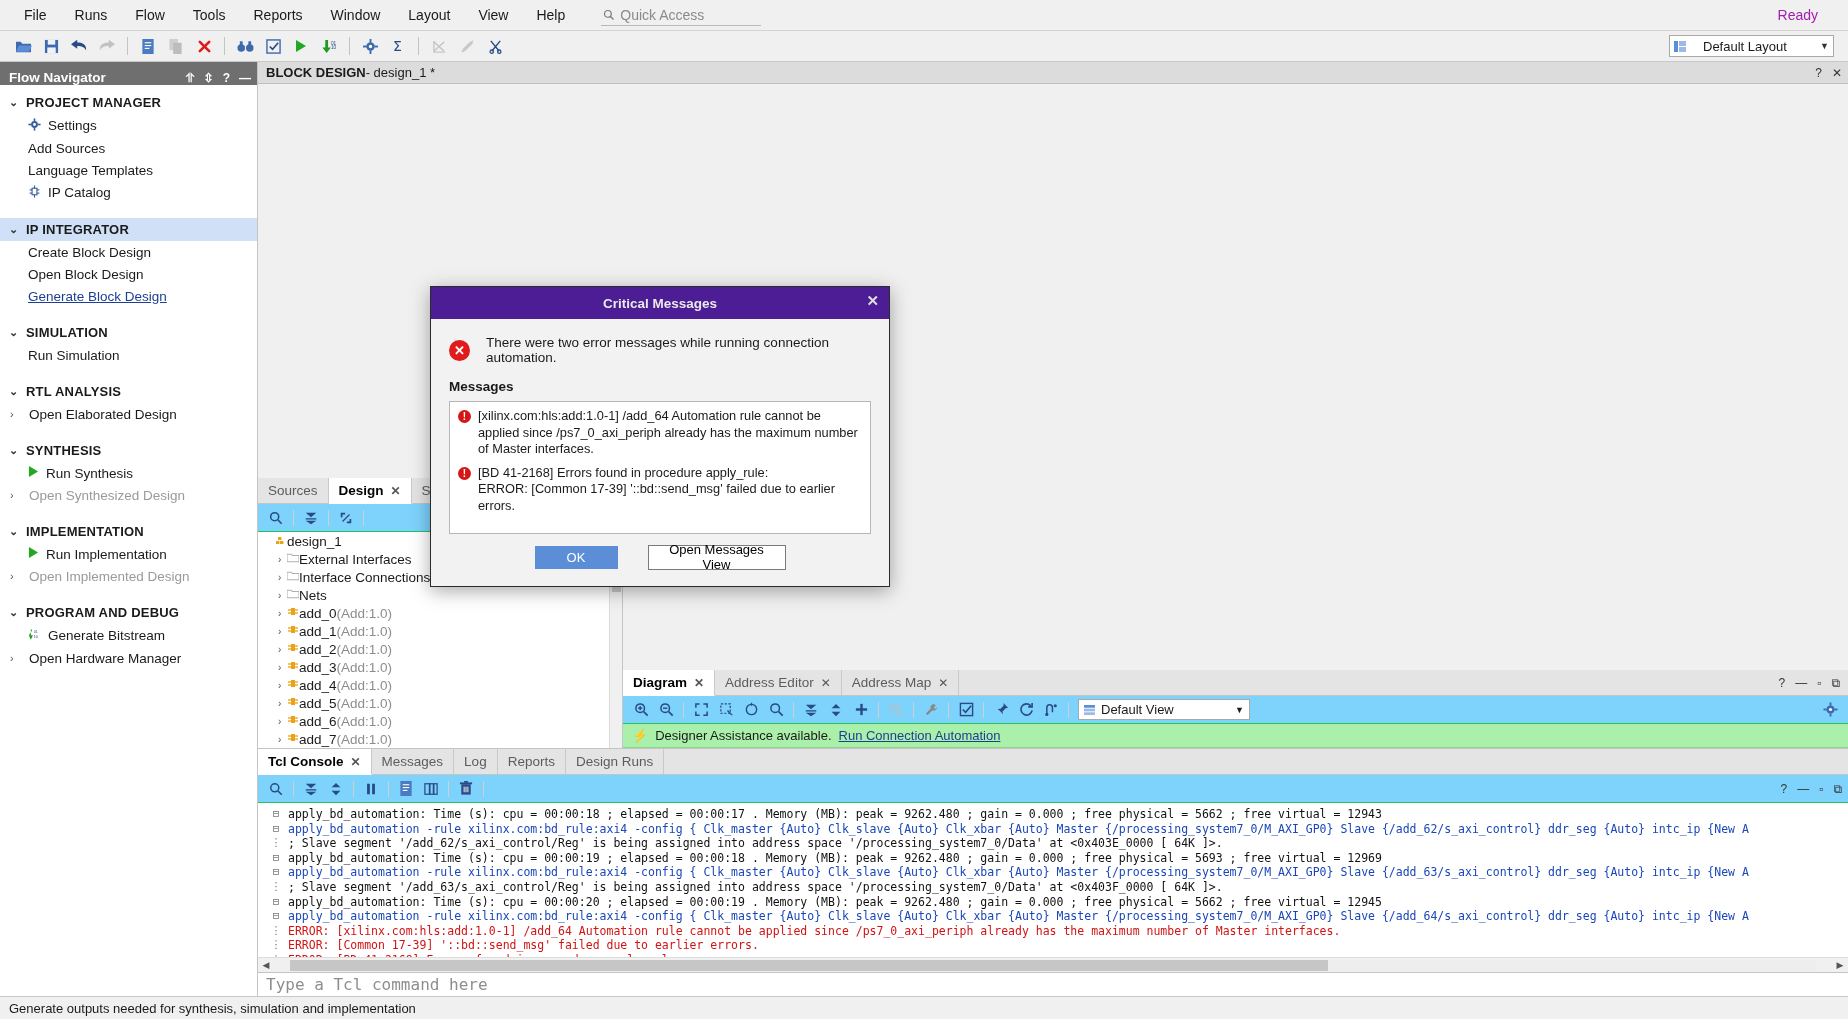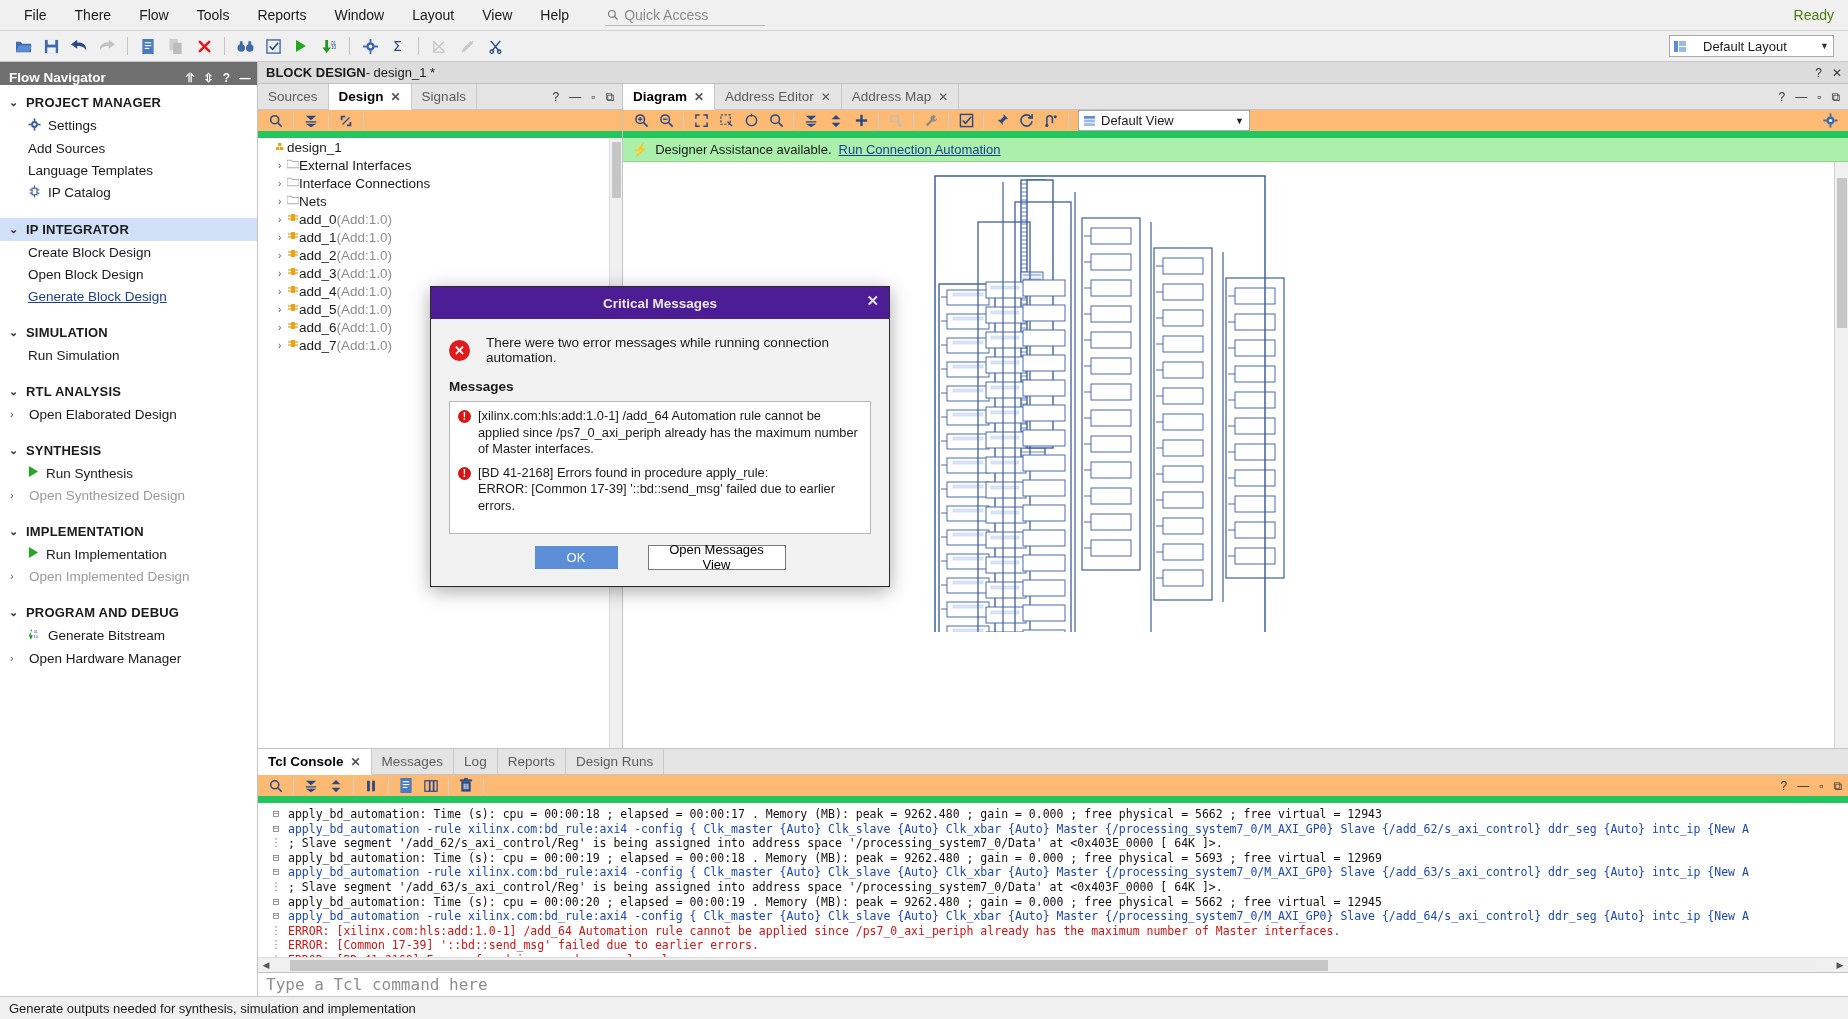--- a/index.html
+++ b/index.html
@@ -196,7 +196,7 @@
 
 <div id="menubar">
   <div class="menu-item">File</div>
-  <div class="menu-item">There</div>
+  <div class="menu-item">Runs</div>
   <div class="menu-item">Flow</div>
   <div class="menu-item">Tools</div>
   <div class="menu-item">Reports</div>

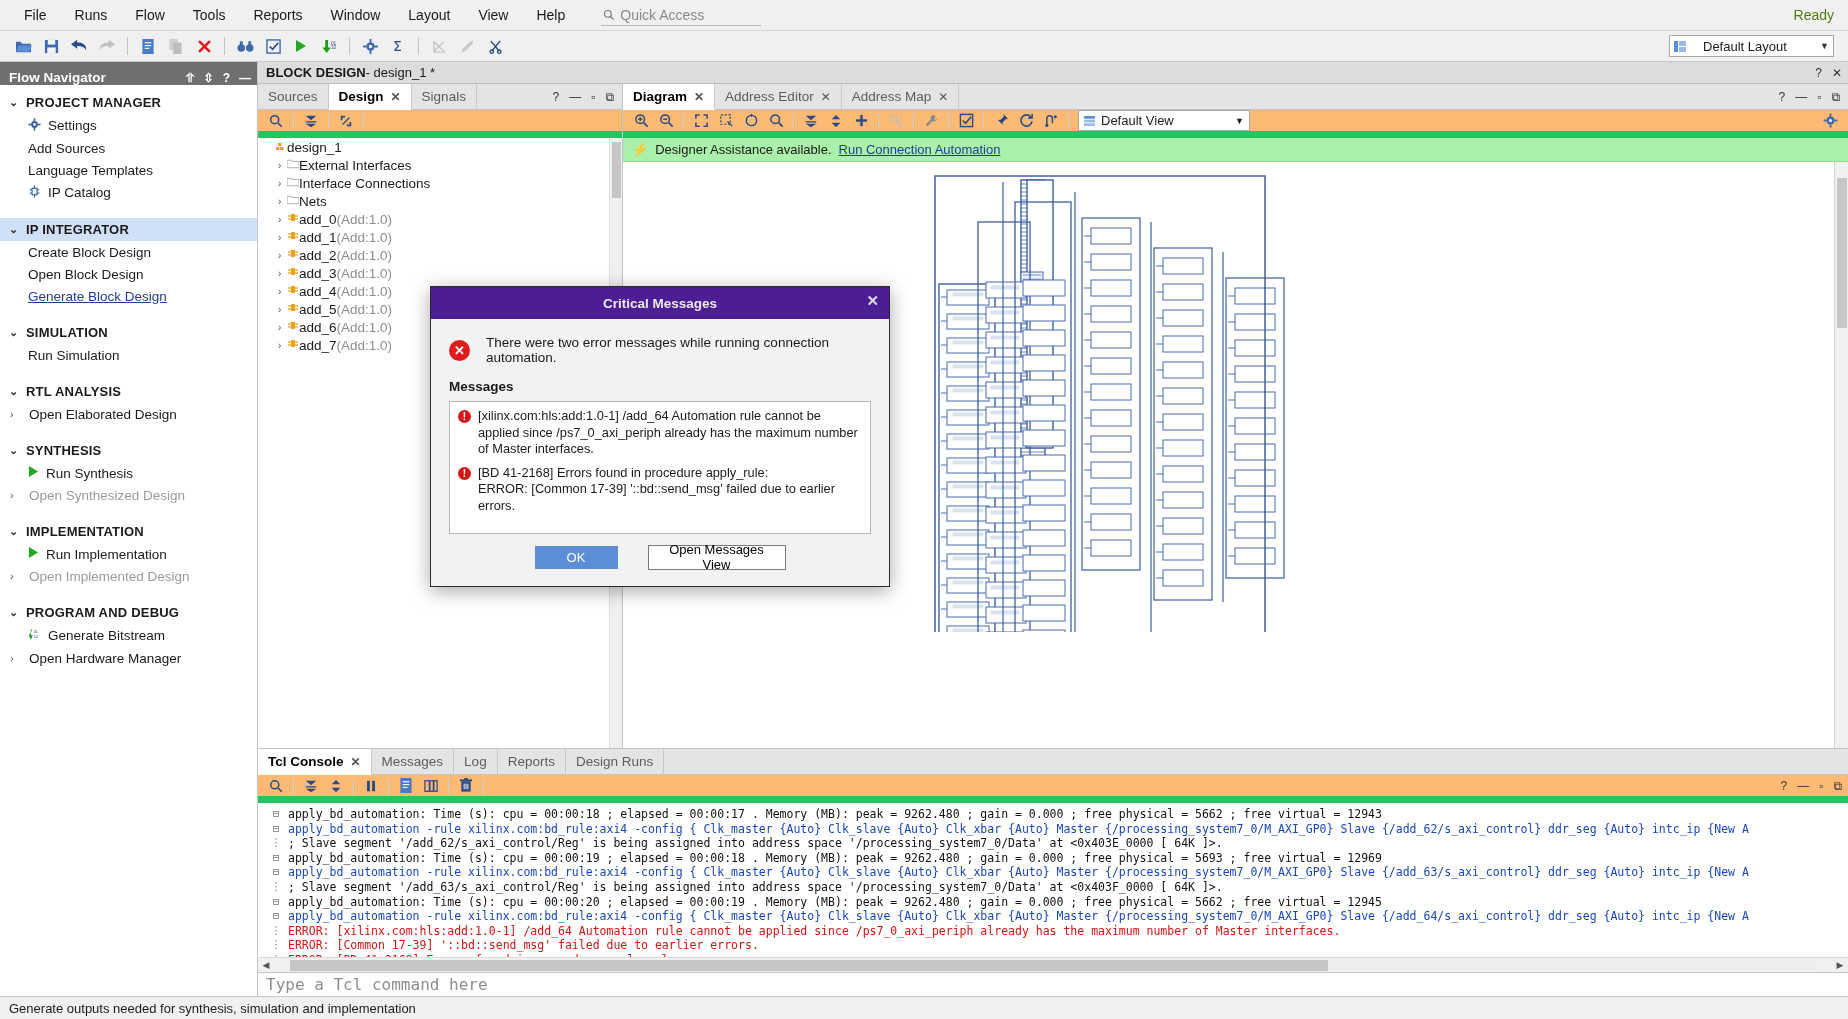--- a/index.html
+++ b/index.html
@@ -21,7 +21,7 @@
     color:#8a8a8a; font-size:14px; border-bottom:1px solid #b9b9b9;
     padding:2px 4px 2px 2px; width:160px;
   }
-  #ready-label { position:absolute; right:14px; font-size:14px; color:#4d7c0f; }
+  #ready-label { position:absolute; right:30px; font-size:14px; color:#a21caf; }
   
   #toolbar {
     height:31px; background:#f0f0f0; border-bottom:1px solid #c8c8c8;

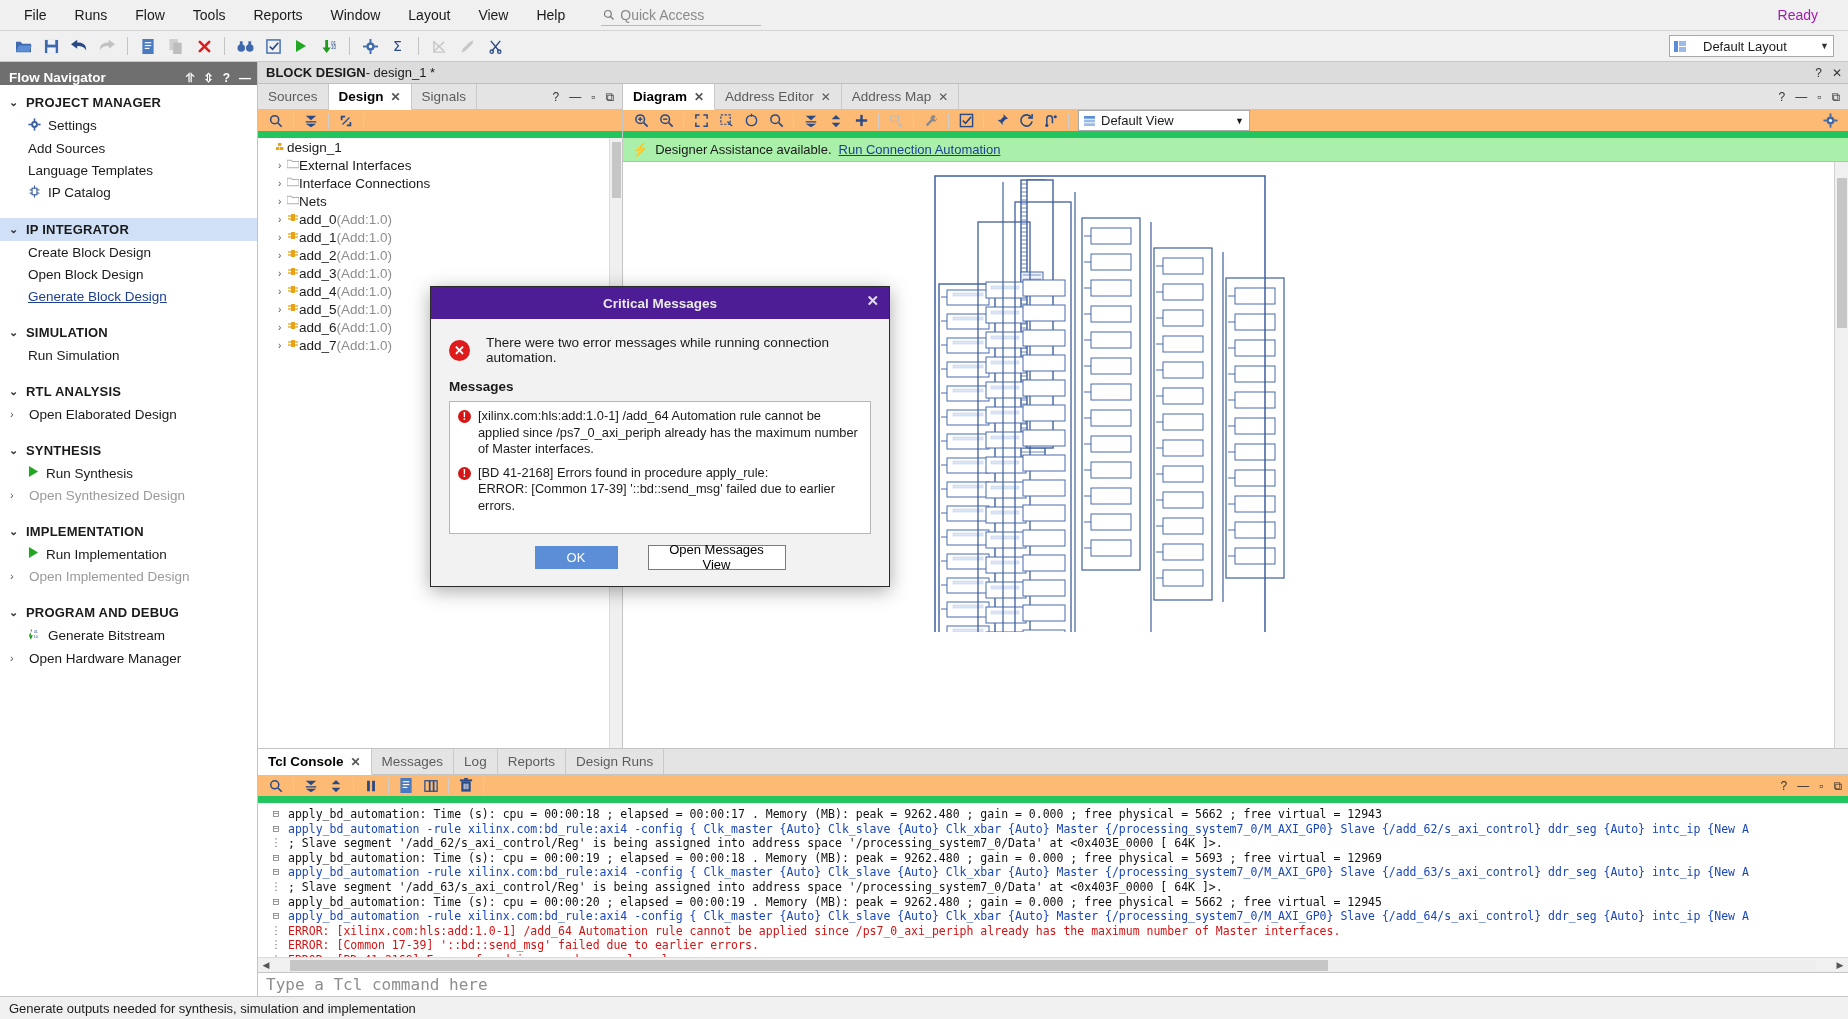--- a/index.html
+++ b/index.html
@@ -72,7 +72,7 @@
   }
   #bd-bar .ttl { font-weight:bold; }
   #bd-bar .tools { margin-left:auto; display:flex; gap:10px; align-items:center; color:#333; font-size:12px;}
-  #upper { flex:1; display:flex; min-height:0; }
+  #upper { flex:1; display:flex; min-height:0;align-items:flex-end; }
   
   .panel { display:flex; flex-direction:column; background:#fff; min-height:0; }
   .tabrow {

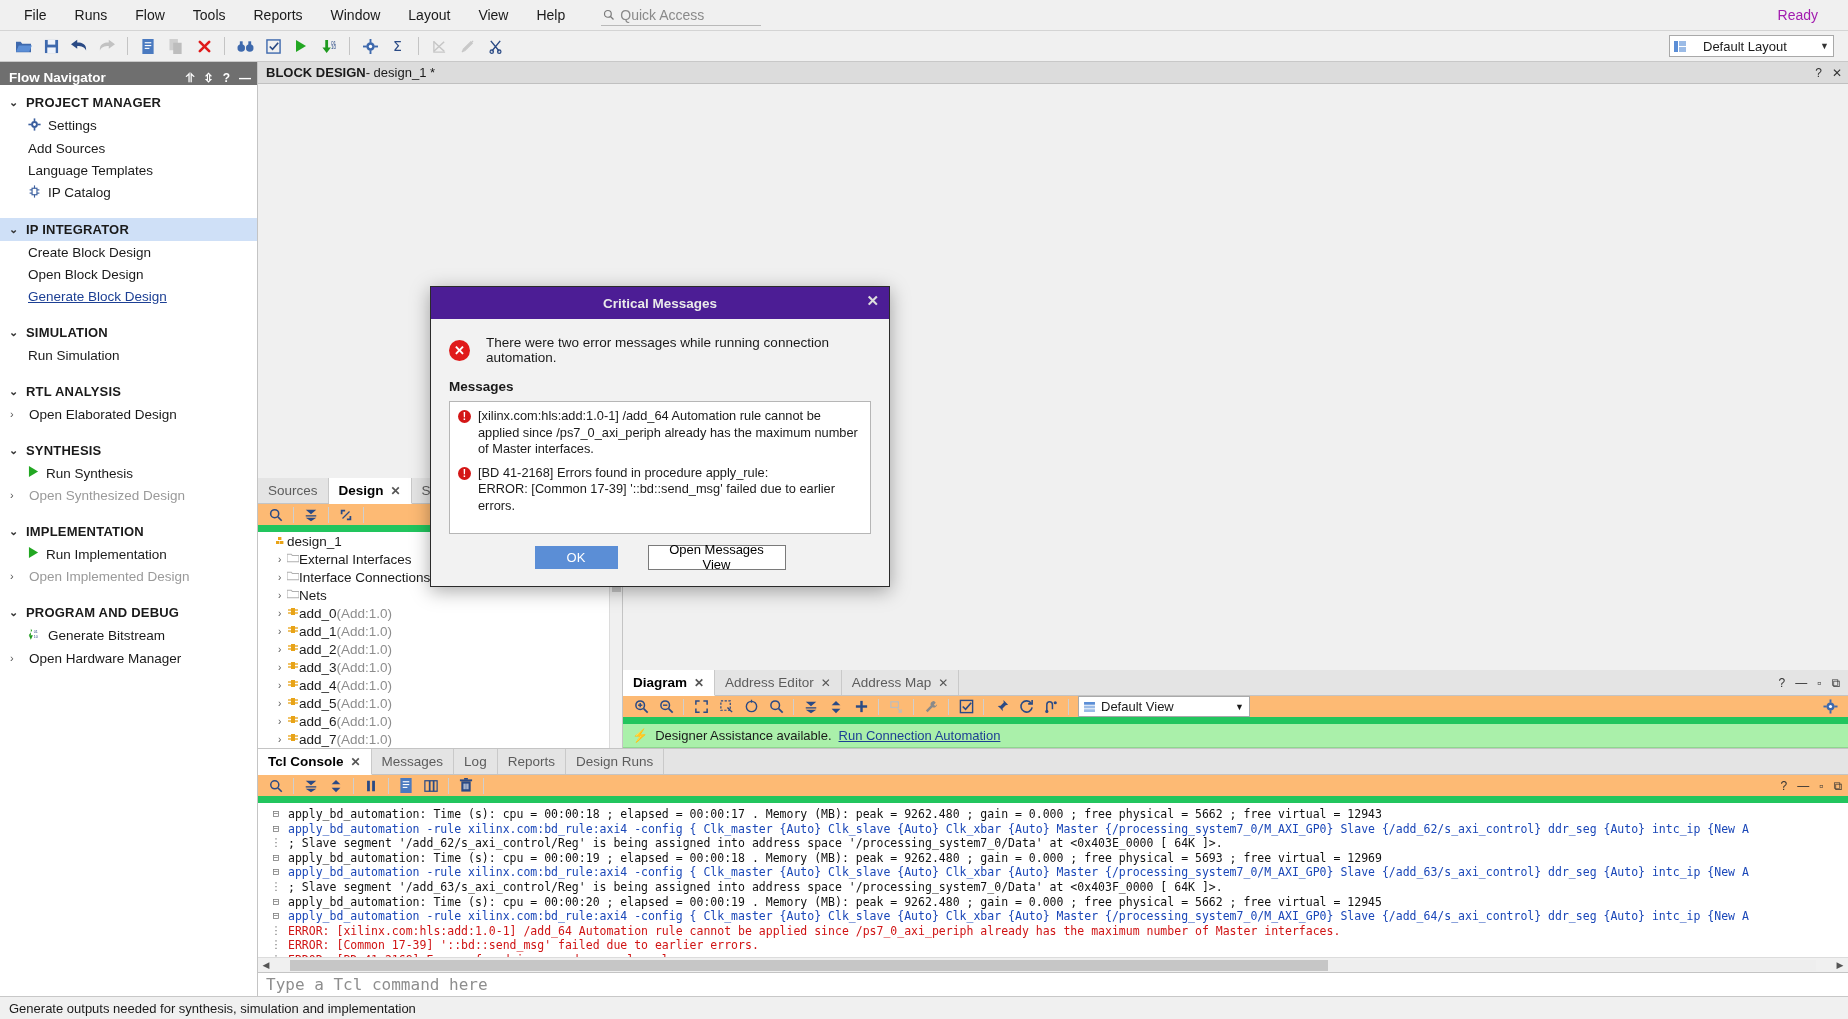--- a/index.html
+++ b/index.html
@@ -91,7 +91,7 @@
   }
   .ptoolbar {
     height:28px; display:flex; align-items:center; gap:1px; padding:0 6px;
-    border-bottom:7px solid #22c55e; background:#fdba74;
+    border-bottom:1px solid #22c55e; background:#7dd3fc;
   }
   .pt-btn { width:24px; height:22px; display:flex; align-items:center; justify-content:center; }
   .pt-sep { width:1px; height:16px; background:#cfcfcf; margin:0 4px; }

